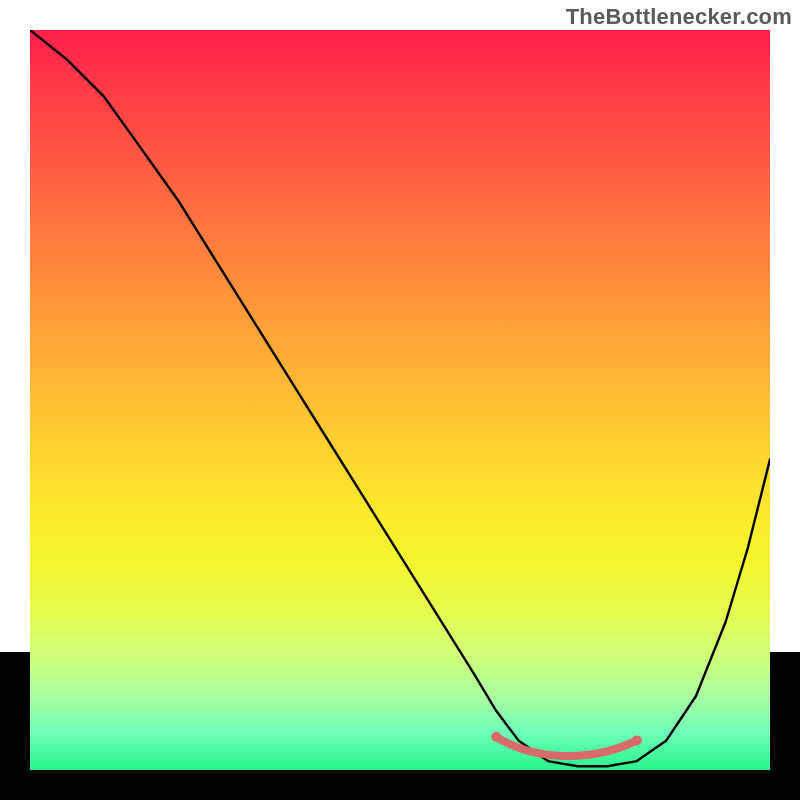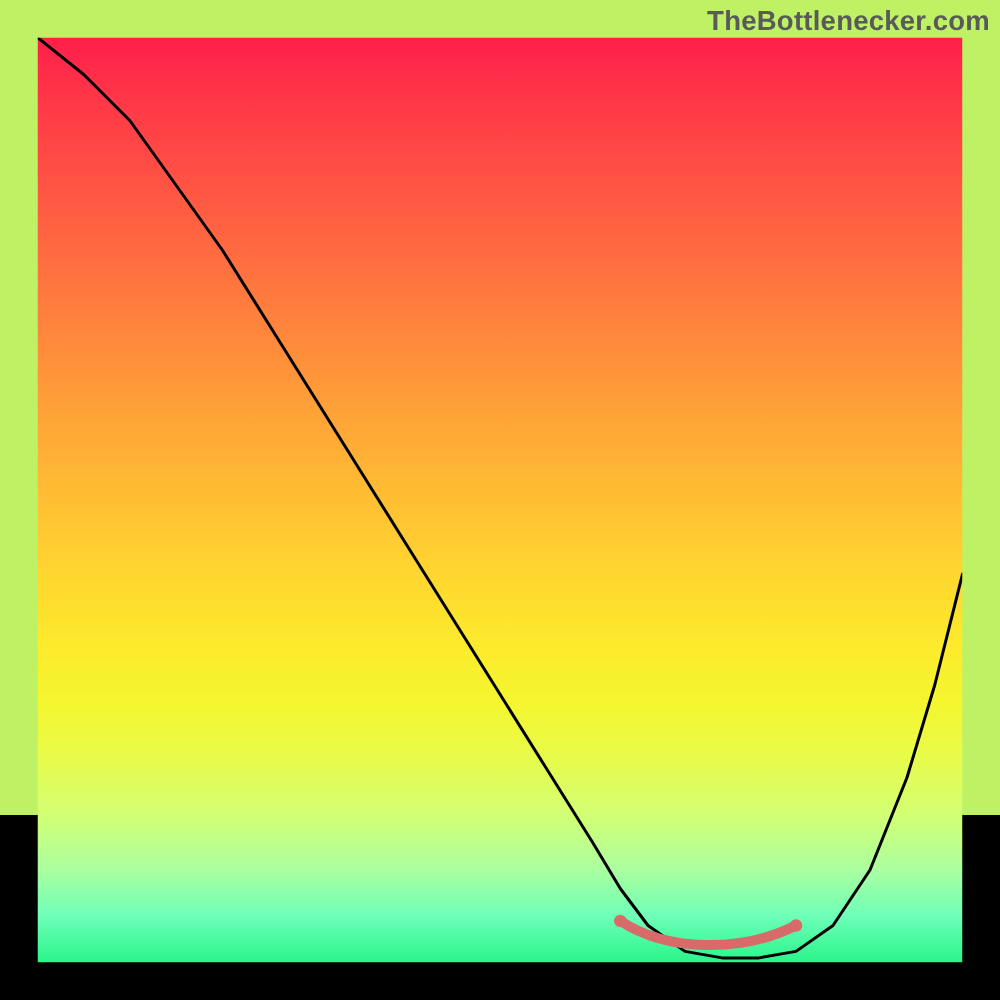--- a/index.html
+++ b/index.html
@@ -15,7 +15,7 @@
     position: relative;
     width: 800px;
     height: 652px;
-    background: #bef264;
+    background: #ffffff;
   }
   .plot {
     position: absolute;

